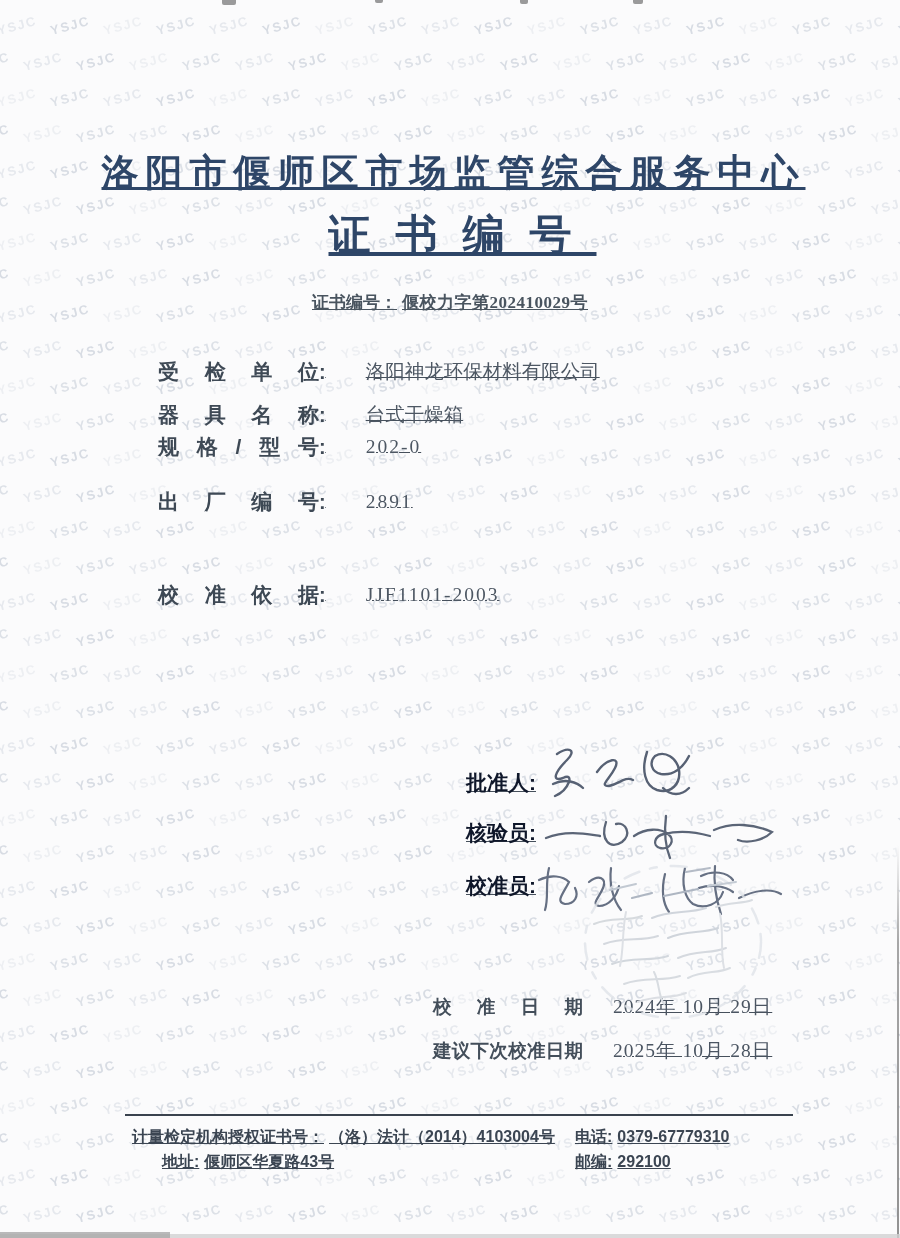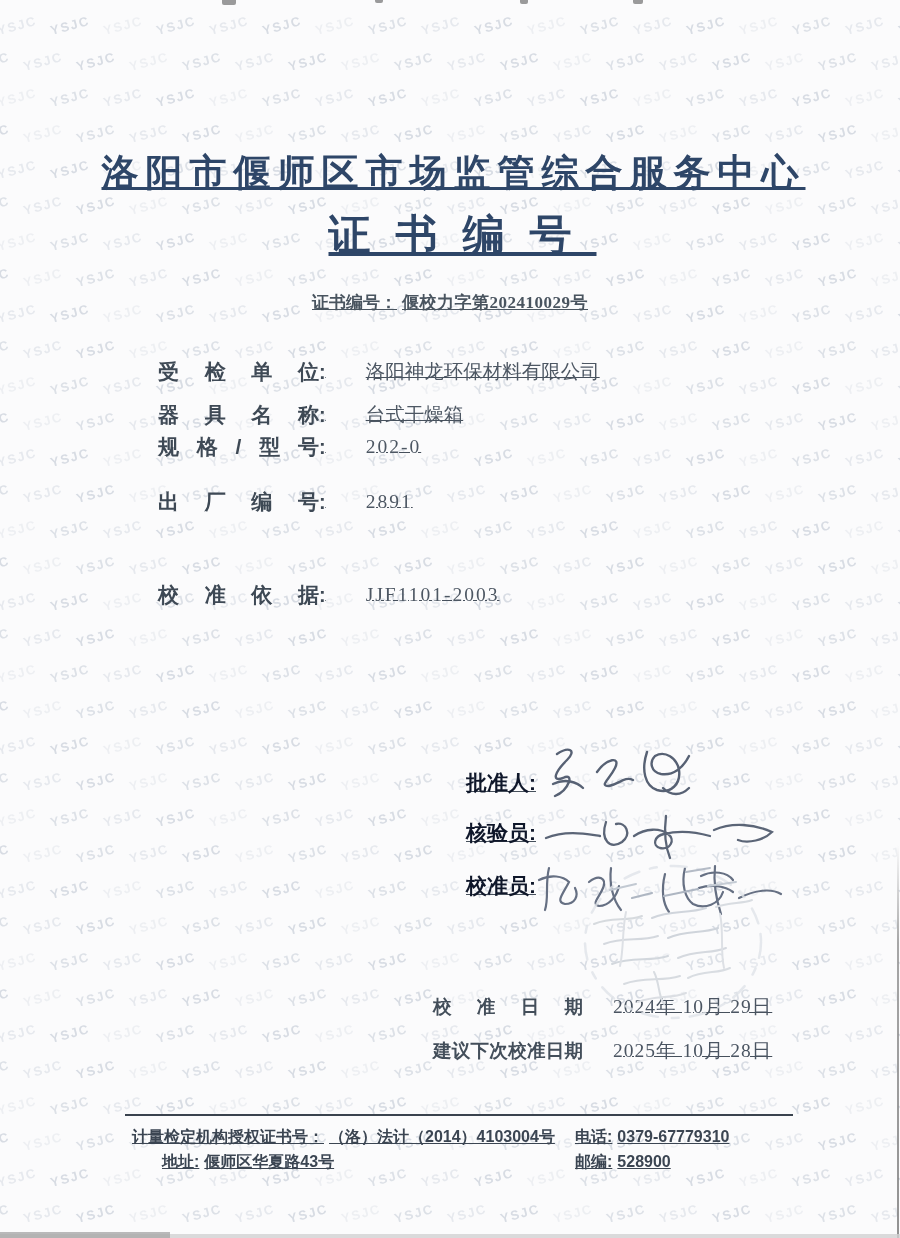--- a/index.html
+++ b/index.html
@@ -852,7 +852,7 @@
       <span class="foot-label">地址:</span><span class="foot-val">偃师区华夏路43号</span>
     </div>
     <div class="abs foot-row" style="left:575px;top:1151px">
-      <span class="foot-label">邮编:</span><span class="foot-val">528900</span>
+      <span class="foot-label">邮编:</span><span class="foot-val">292100</span>
     </div>
   </div>
 

